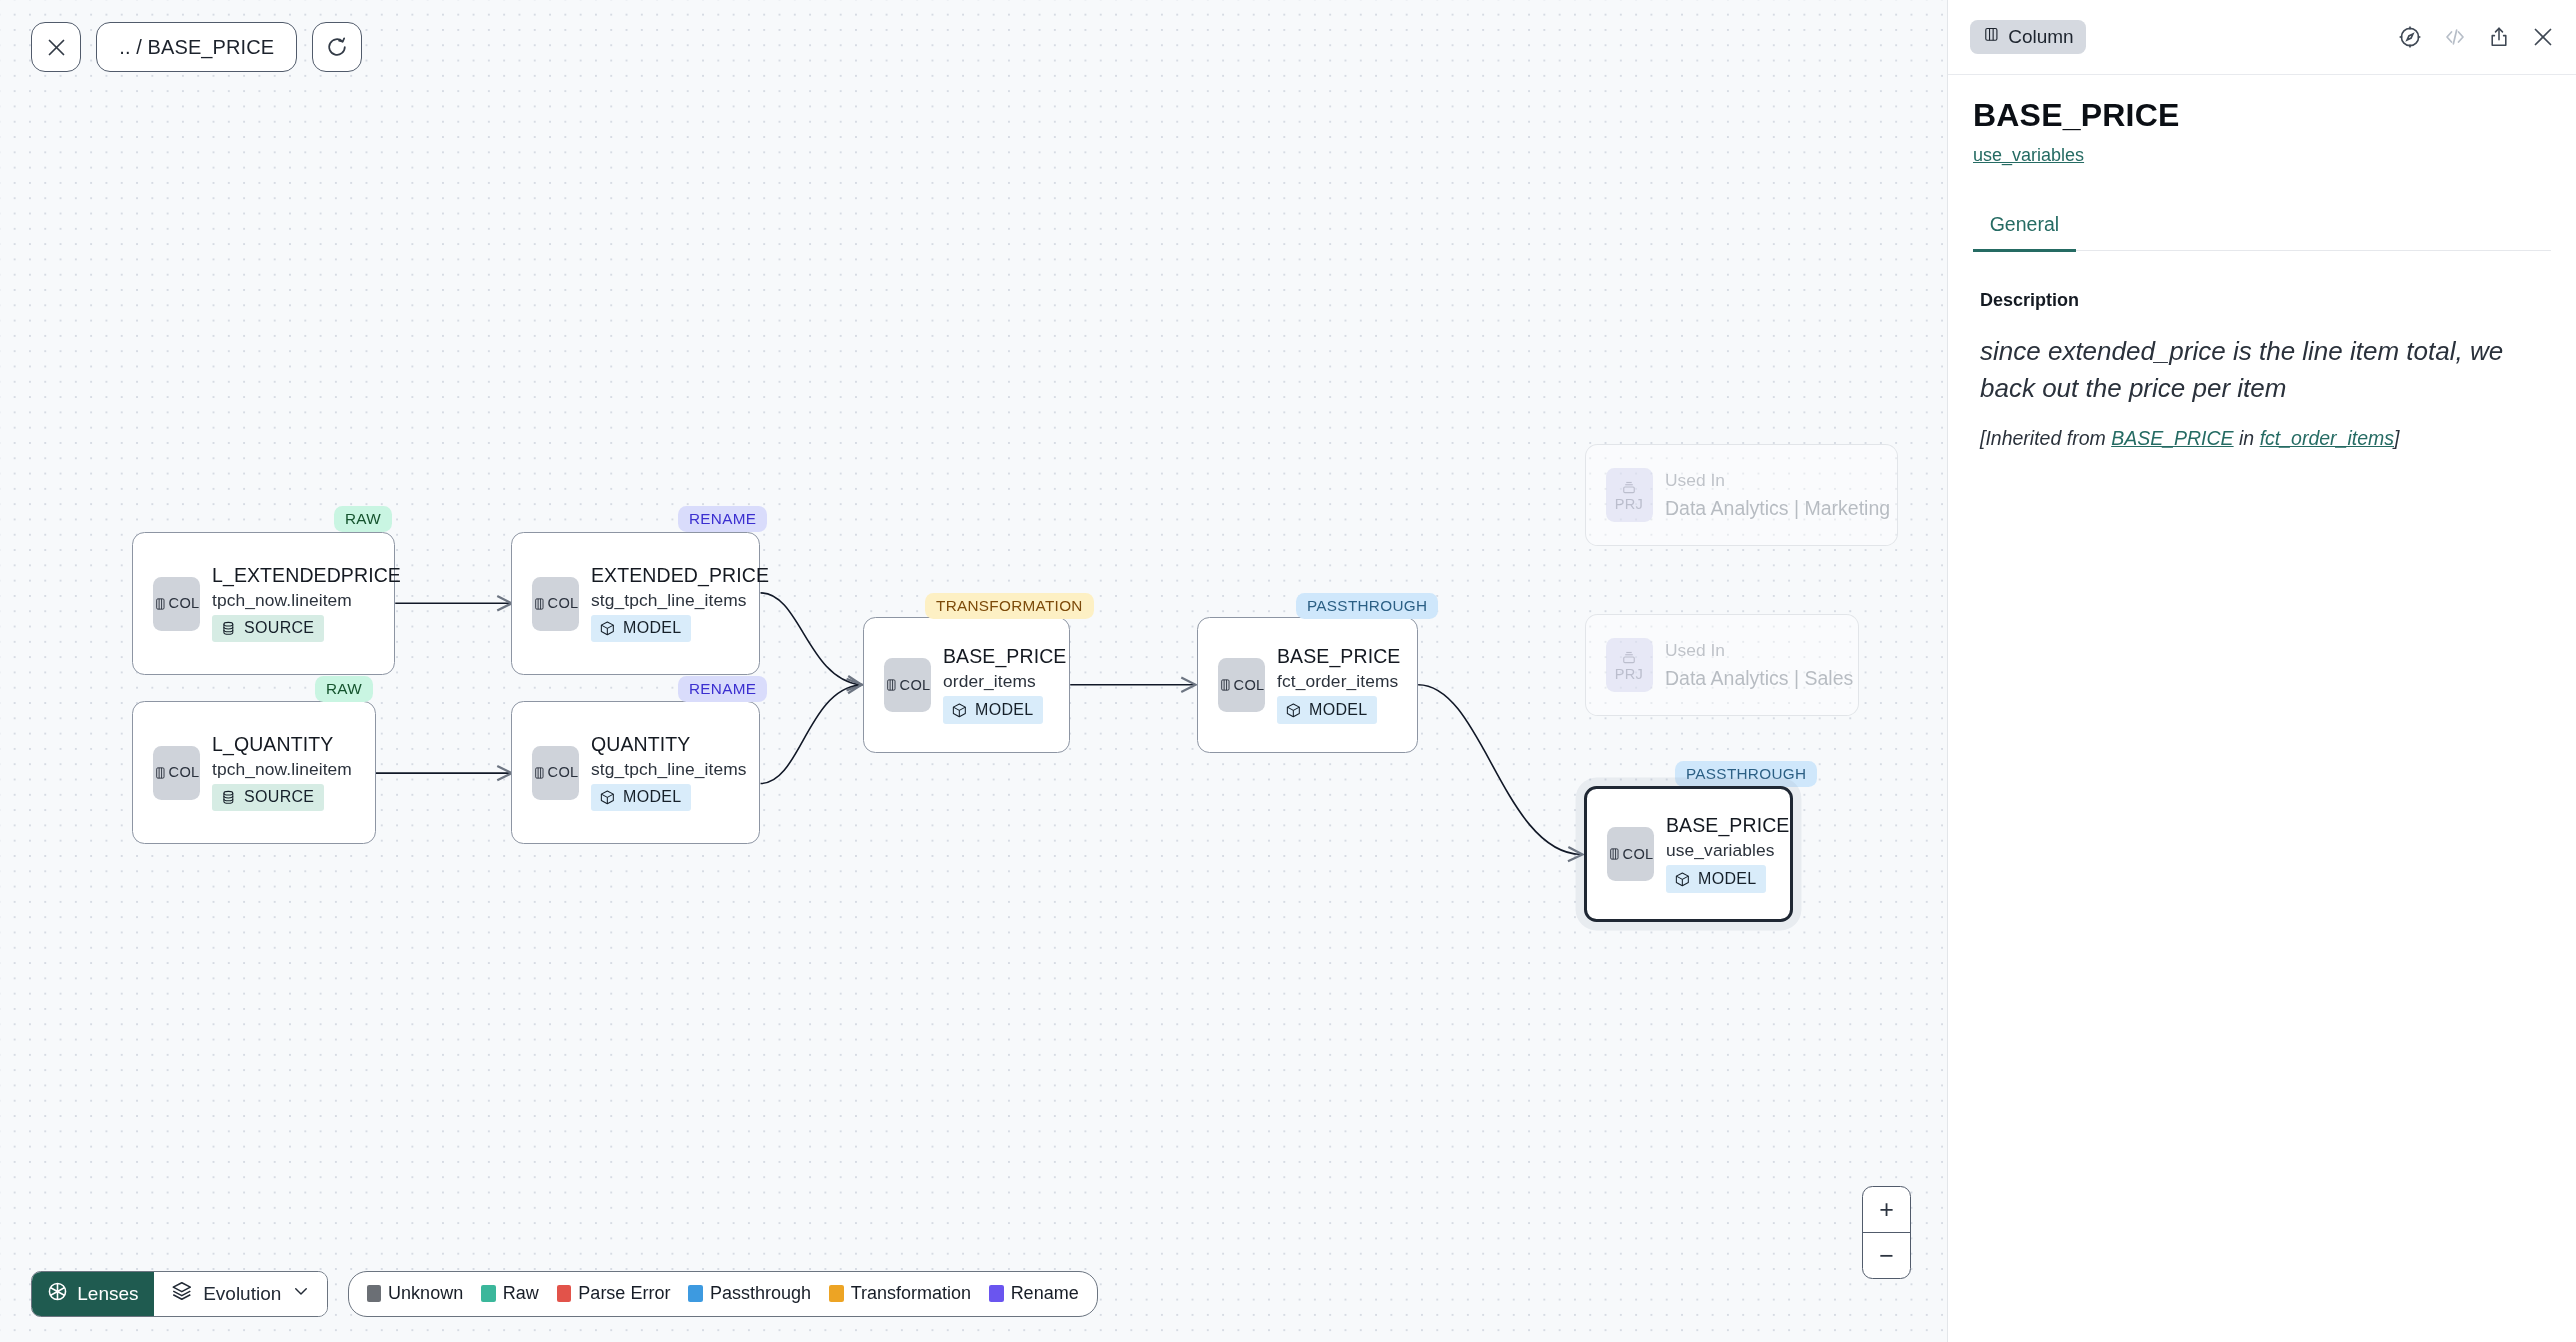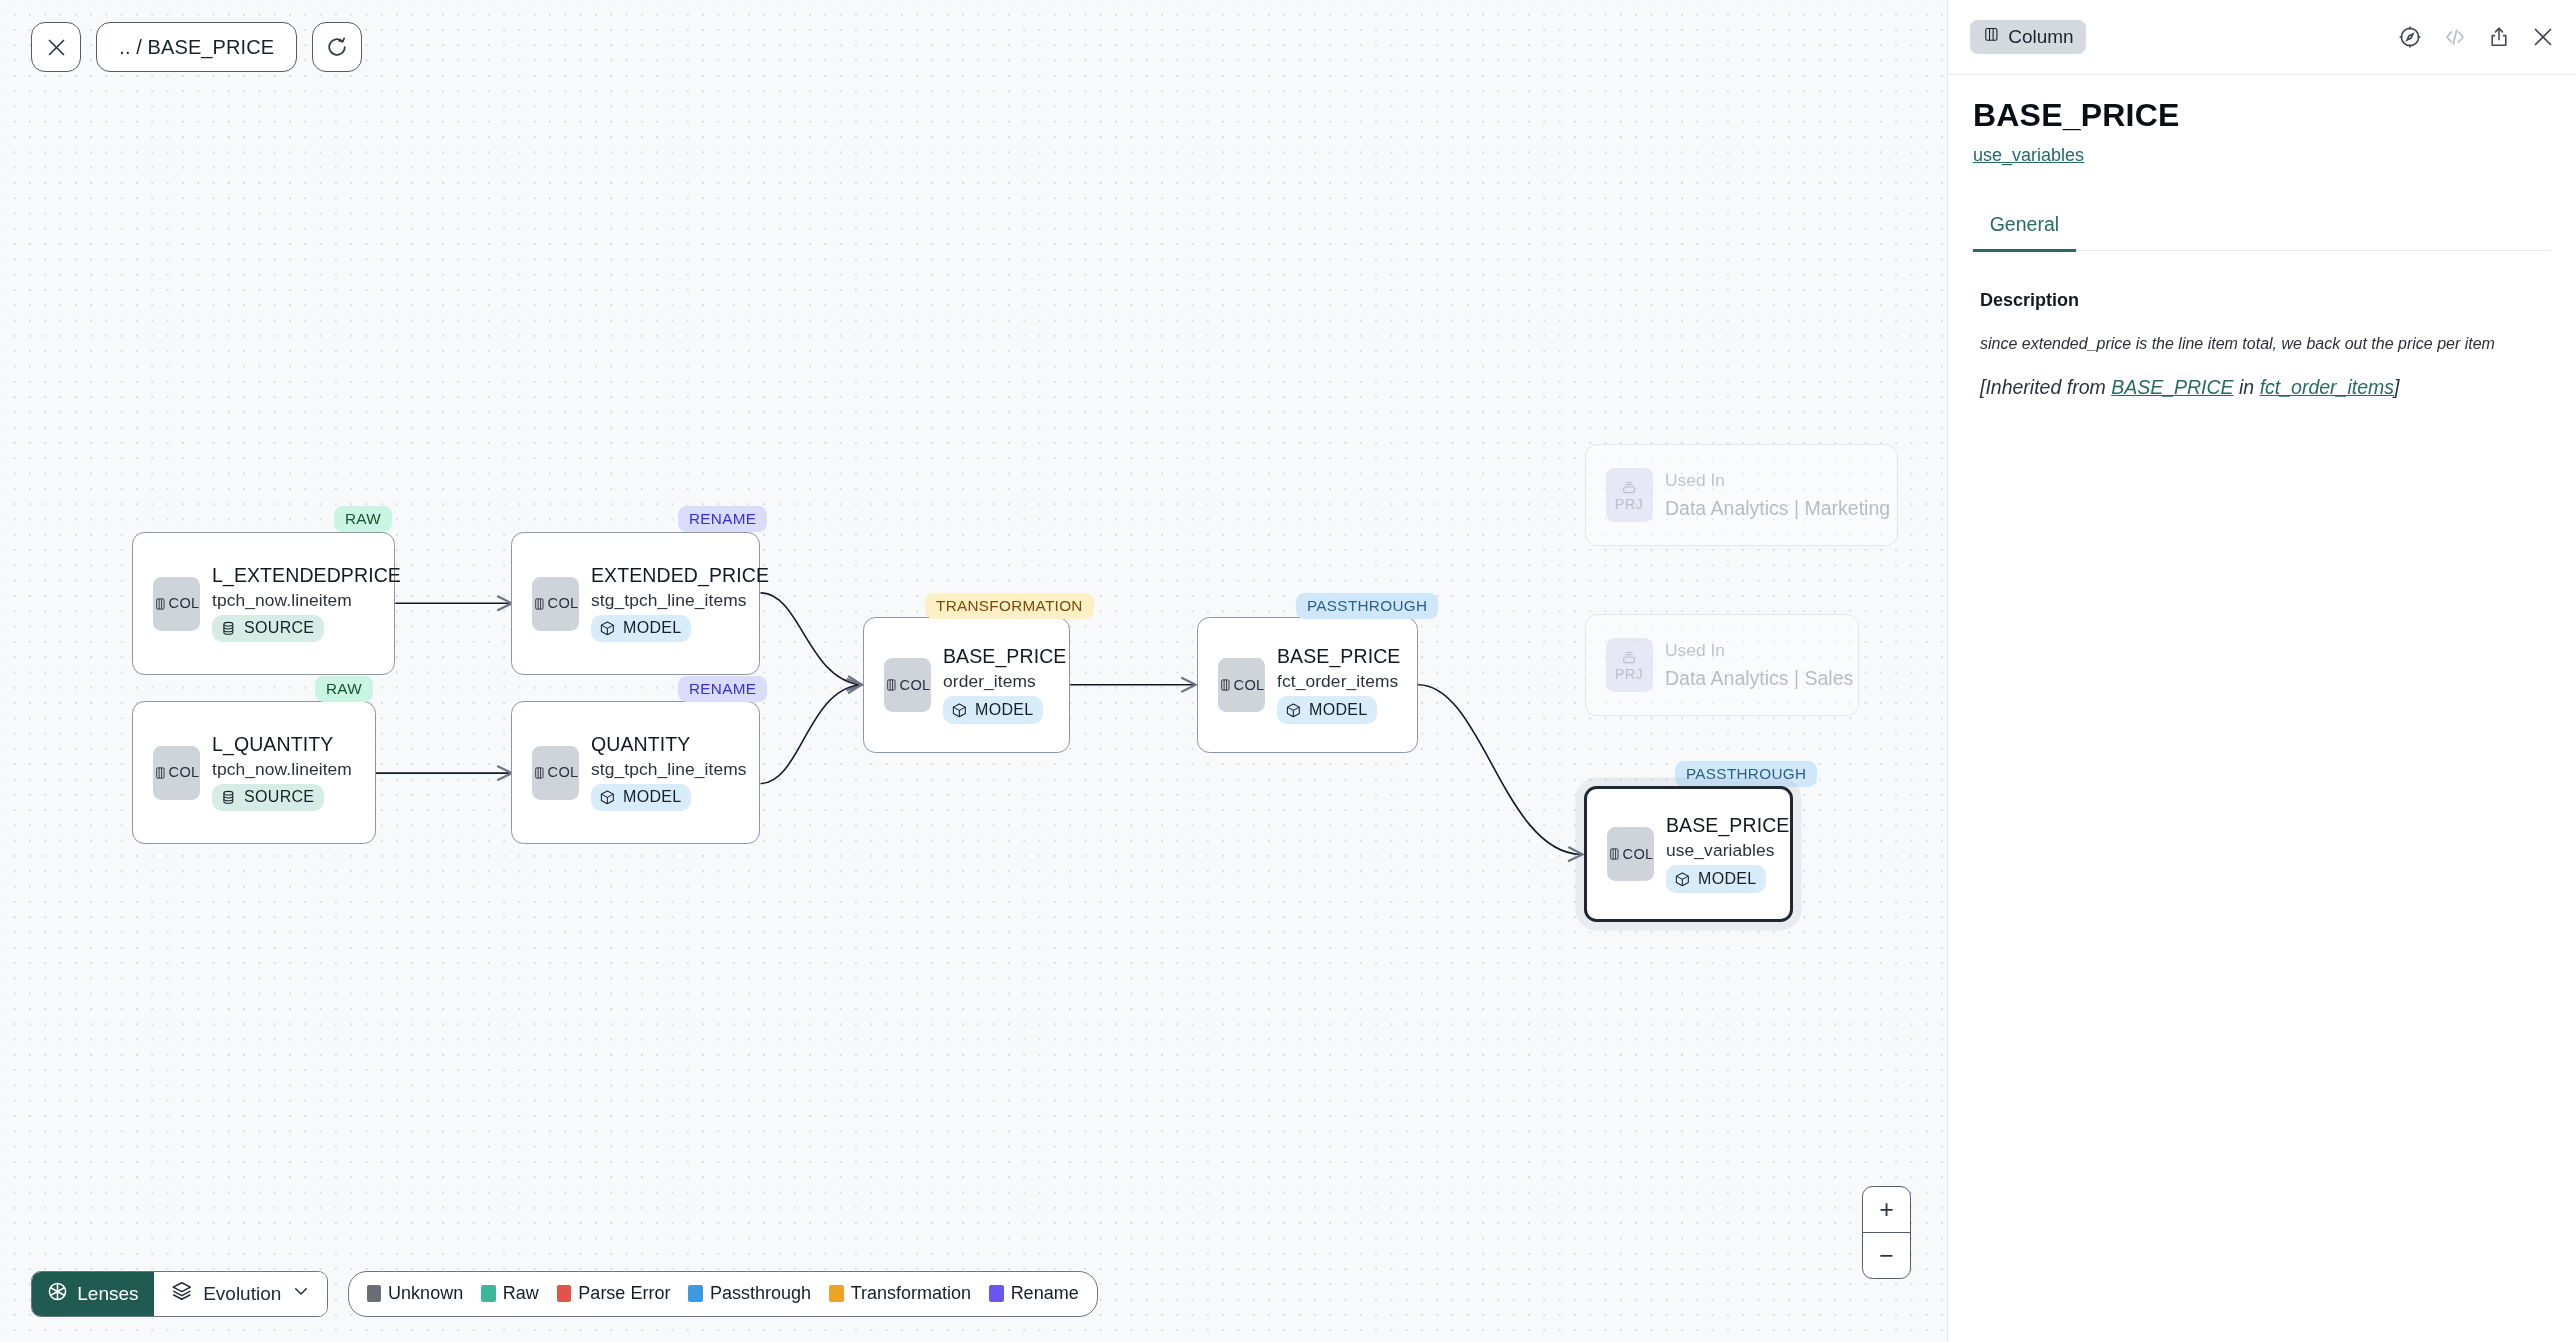--- a/index.html
+++ b/index.html
@@ -148,7 +148,7 @@
 
   .sec { margin-top: 39px; padding: 0 7px; }
   .sec-label { font-size: 18px; font-weight: bold; color: #141a22; }
-  .desc { margin-top: 22px; font-size: 16px; font-style: italic; color: #2a313b; line-height: 1.42; }
+  .desc { margin-top: 22px; font-size: 26px; font-style: italic; color: #2a313b; line-height: 1.42; }
   .inherit { margin-top: 18px; font-size: 19.5px; font-style: italic; color: #2a313b; line-height: 1.4; }
   .inherit a { color: #256b63; text-decoration: underline; cursor: pointer; }
 </style>

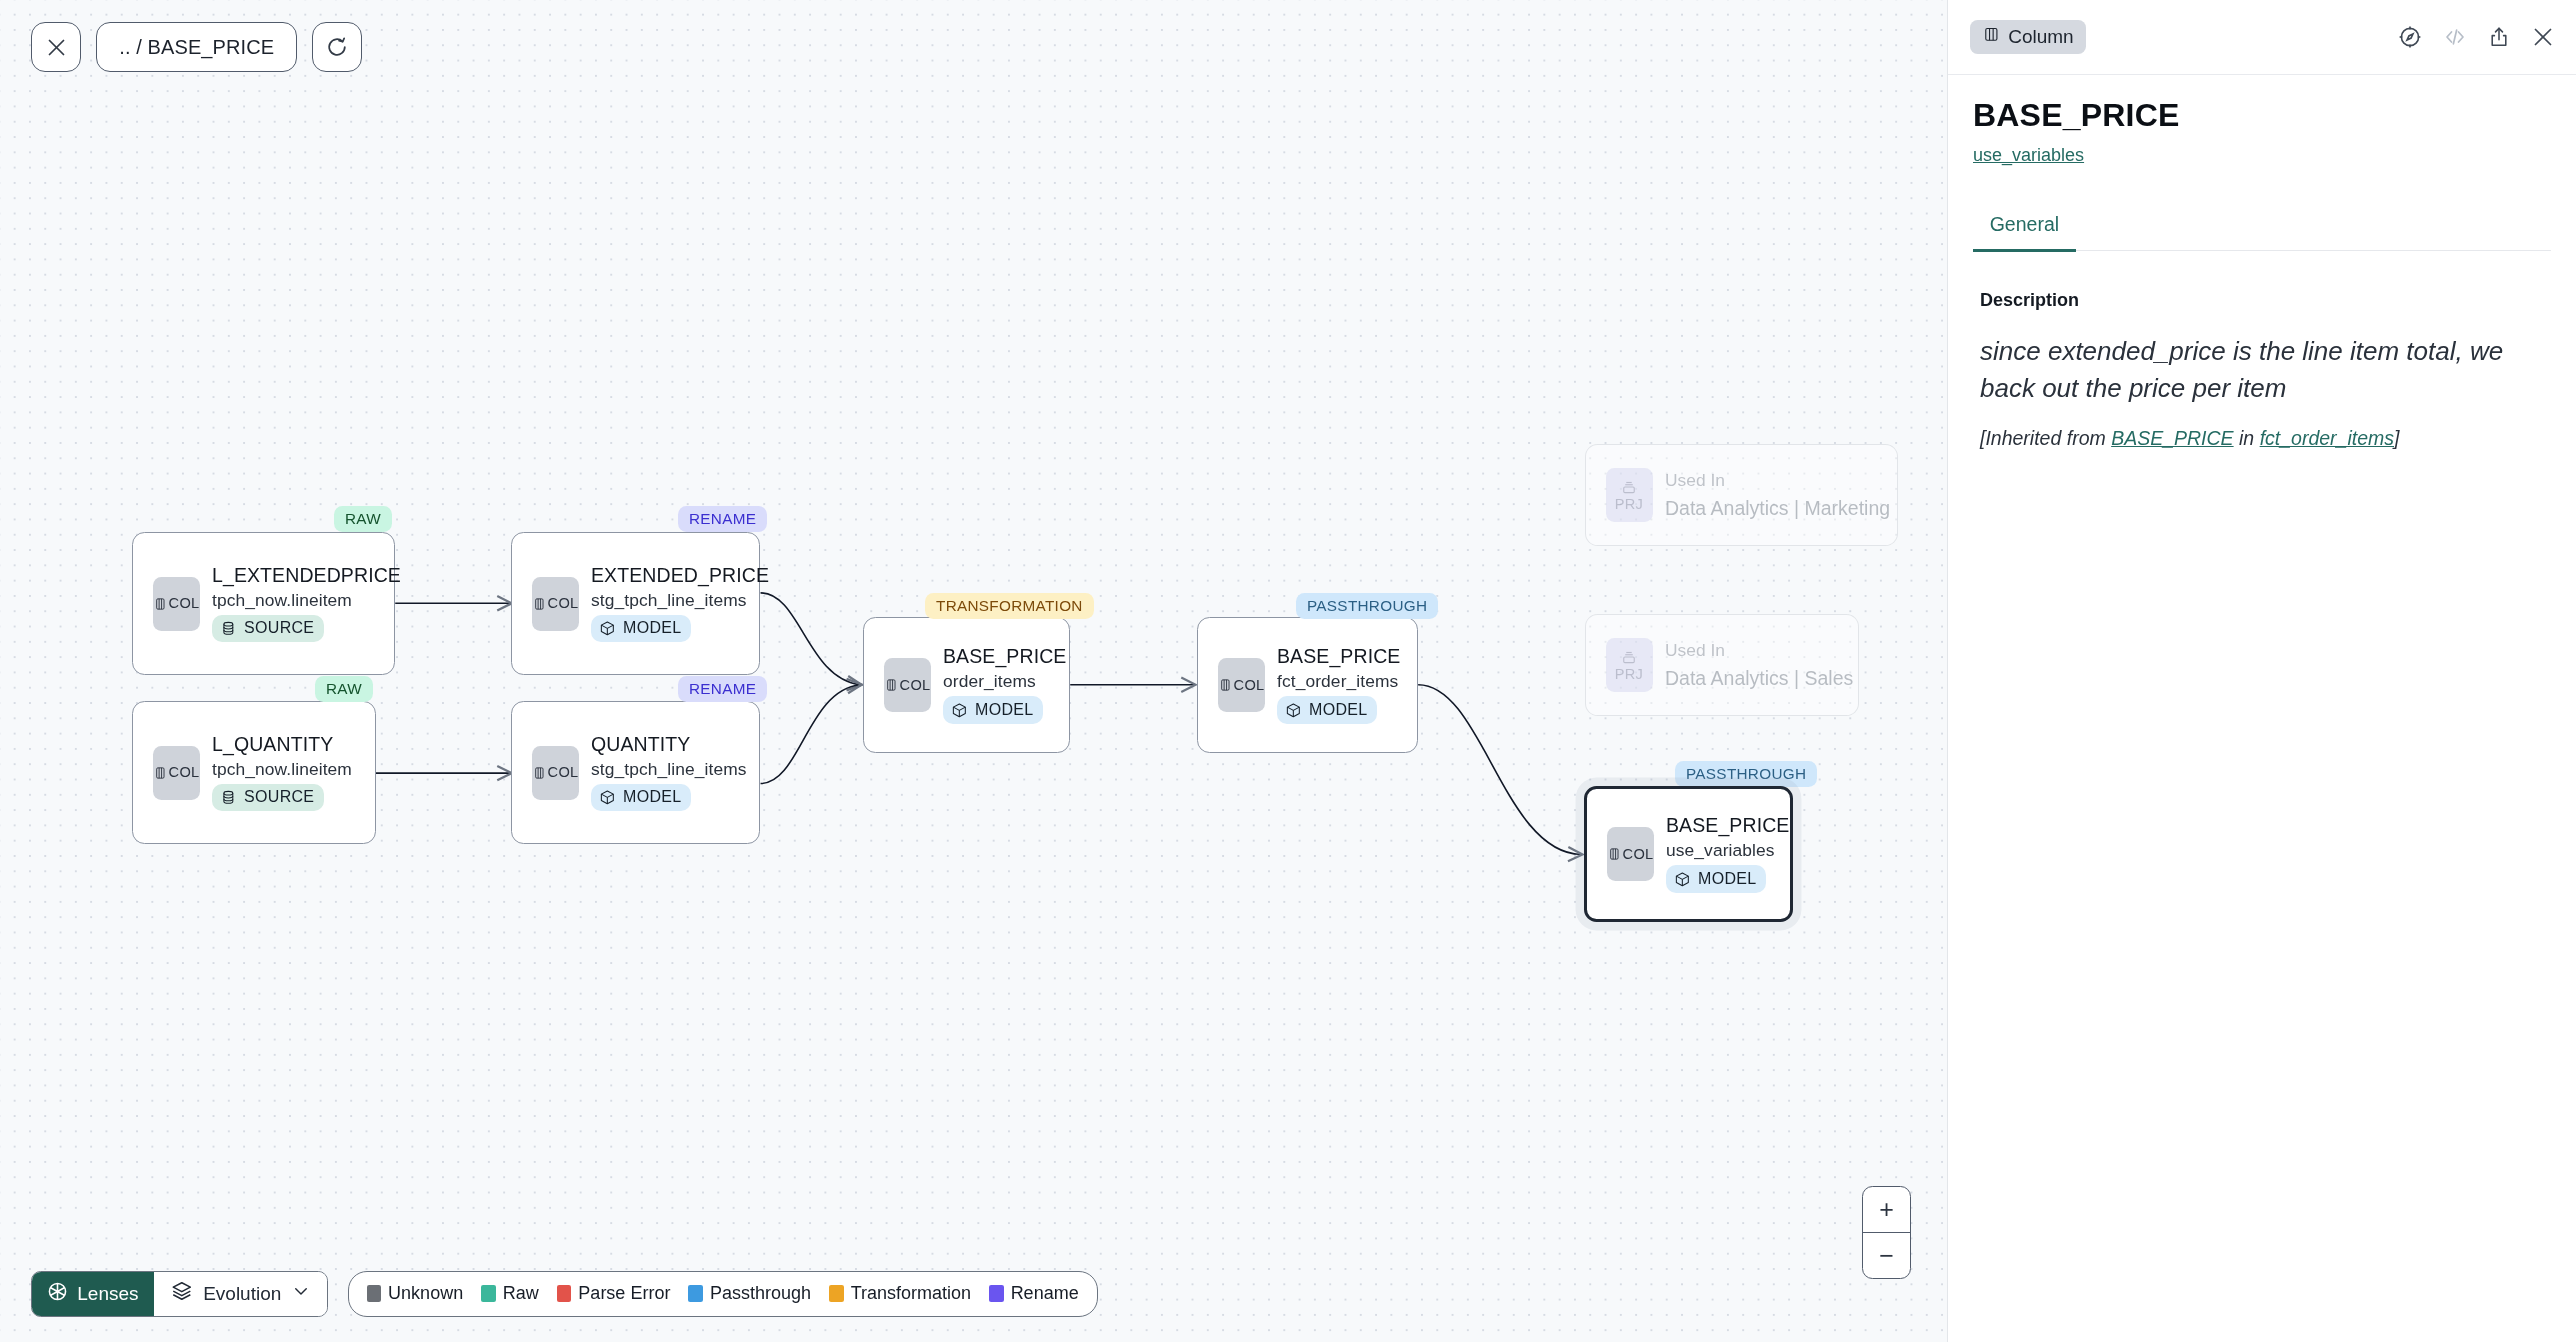--- a/index.html
+++ b/index.html
@@ -51,7 +51,7 @@
   .node .n-sub { font-size: 17.4px; color: #2b323c; letter-spacing: 0.1px; line-height: 1.05; }
   .chip {
     display: inline-flex; align-items: center; gap: 7px;
-    border-radius: 10px; padding: 4.9px 9.7px 4.9px 8.4px; font-size: 16px; letter-spacing: 0.3px;
+    border-radius: 3px; padding: 4.9px 9.7px 4.9px 8.4px; font-size: 16px; letter-spacing: 0.3px;
     align-self: flex-start; margin-top: 0;
   }
   .chip-source { background: #d6ece4; color: #16202a; }

